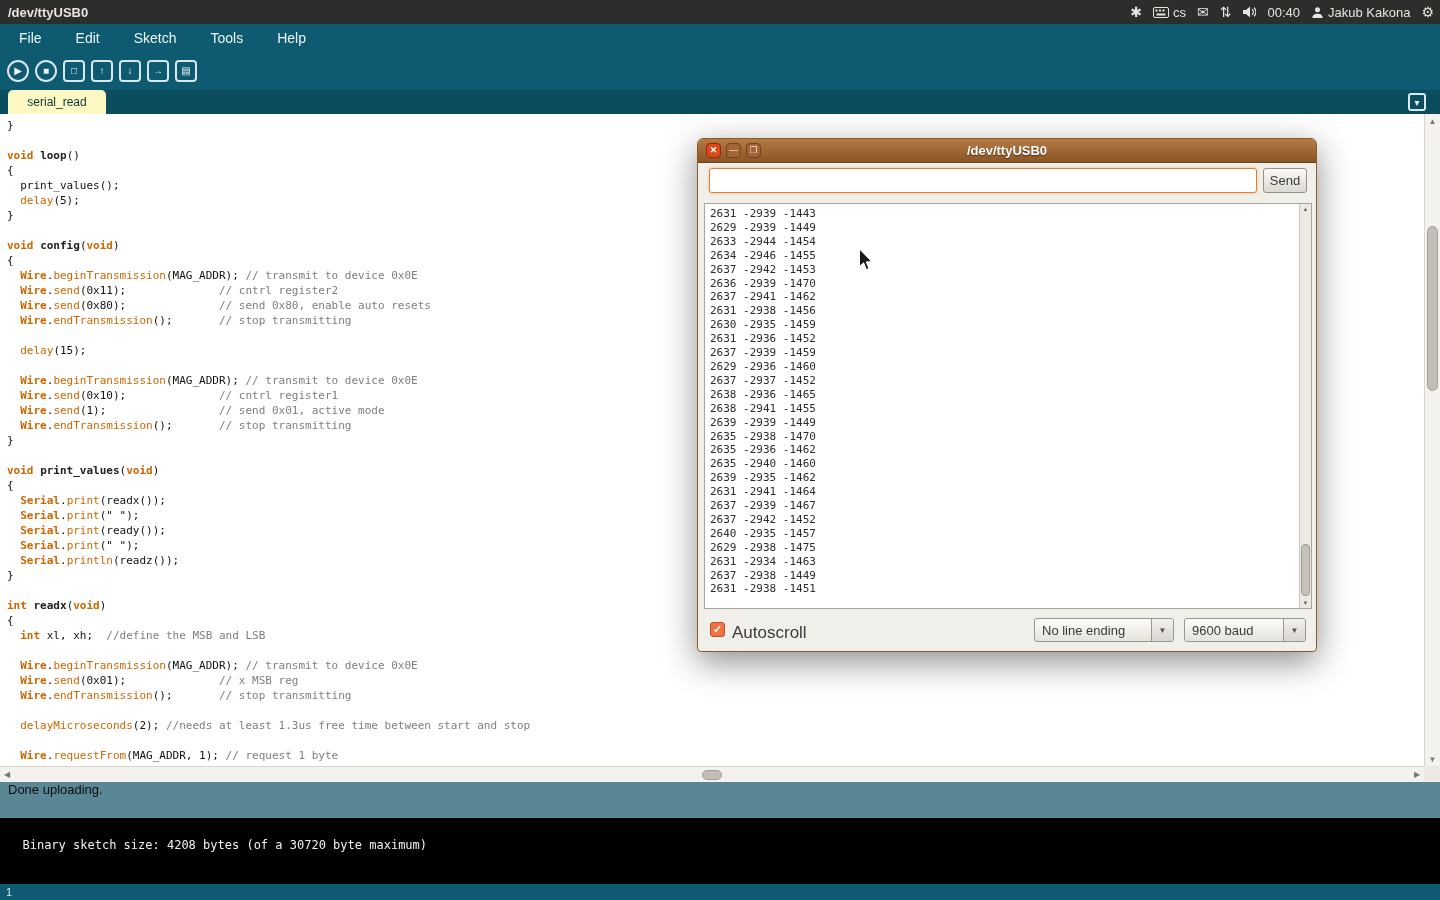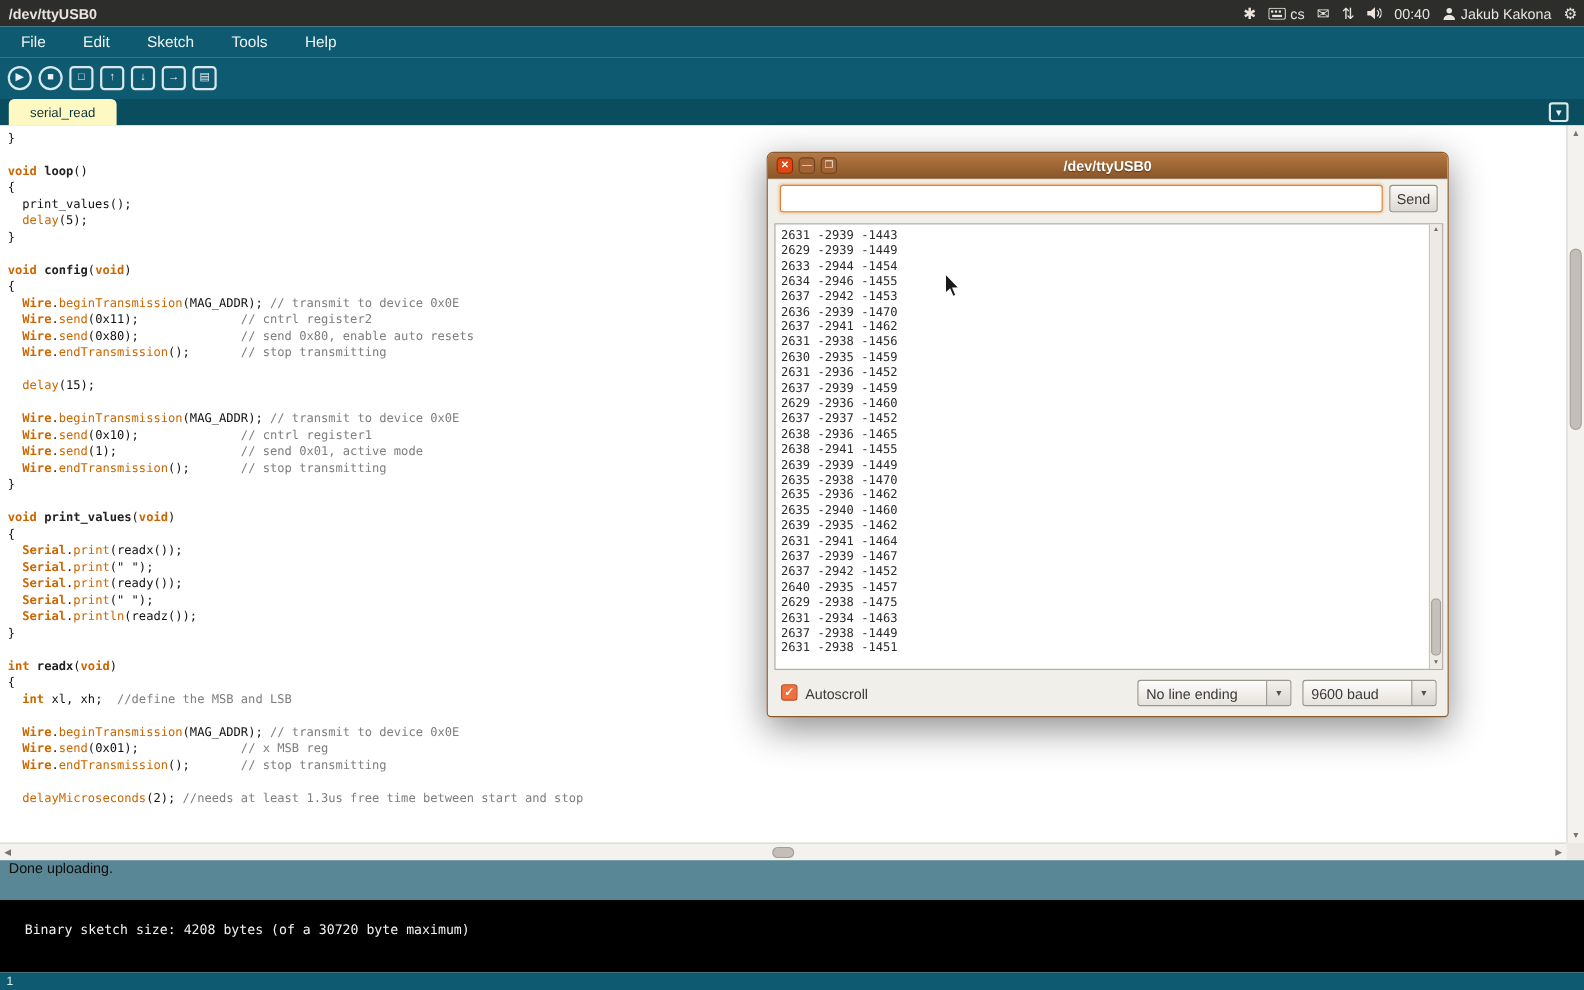--- a/index.html
+++ b/index.html
@@ -110,7 +110,7 @@
   .sm-check { position:absolute; left:12px; top:5px; width:15px; height:15px;
               background:#f1703f; border:1px solid #b9532a; border-radius:3px; color:#fff;
               font-size:11px; font-weight:bold; display:flex; align-items:center; justify-content:center; }
-  .sm-check-label { position:absolute; left:34px; top:6px; font-size:13px; color:#3c3c3c; }
+  .sm-check-label { position:absolute; left:34px; top:6px; font-size:17px; color:#3c3c3c; }
   .combo { position:absolute; top:1px; height:24px; display:flex;
            border:1px solid #9b968e; border-radius:3px; overflow:hidden;
            background:linear-gradient(#fdfdfc, #e6e2dc); }

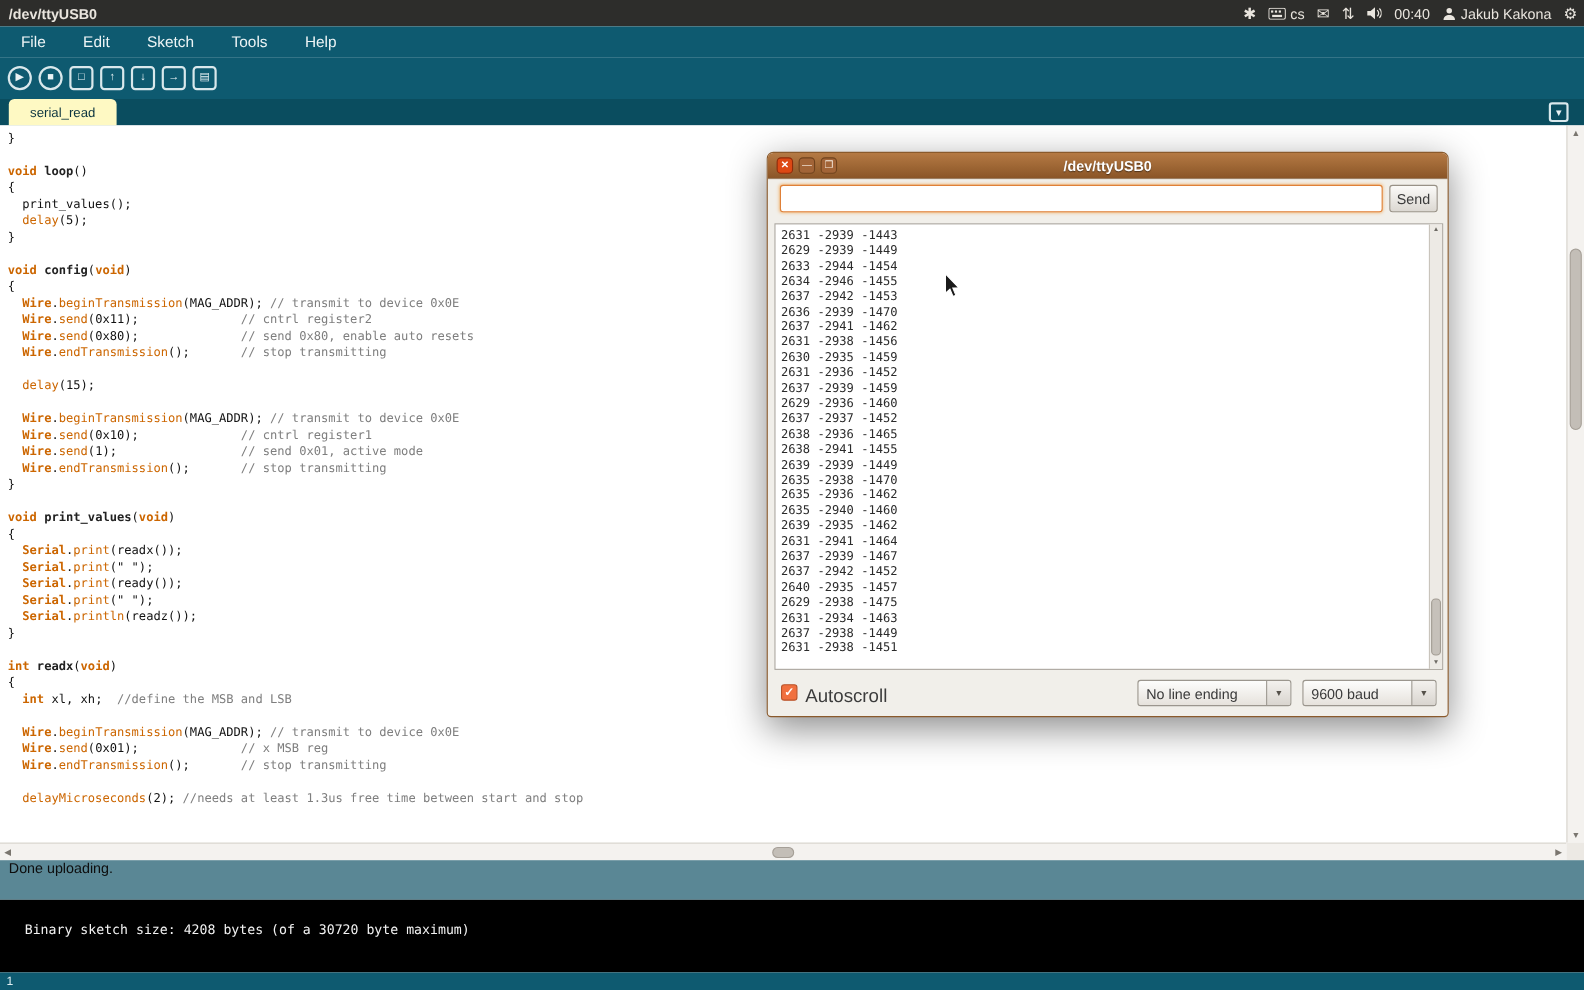--- a/index.html
+++ b/index.html
@@ -254,6 +254,7 @@
       <div class="code-line">&nbsp;</div>
       <div class="code-line"><span class="tok-p">  </span><span class="tok-k">delayMicroseconds</span><span class="tok-p">(2); </span><span class="tok-c">//needs at least 1.3us free time between start and stop</span></div>
       <div class="code-line">&nbsp;</div>
+      <div class="code-line"><span class="tok-p">  </span><span class="tok-kb">Wire</span><span class="tok-p">.</span><span class="tok-k">requestFrom</span><span class="tok-p">(MAG_ADDR, 1); </span><span class="tok-c">// request 1 byte</span></div>
     </div>
 </div>
 

